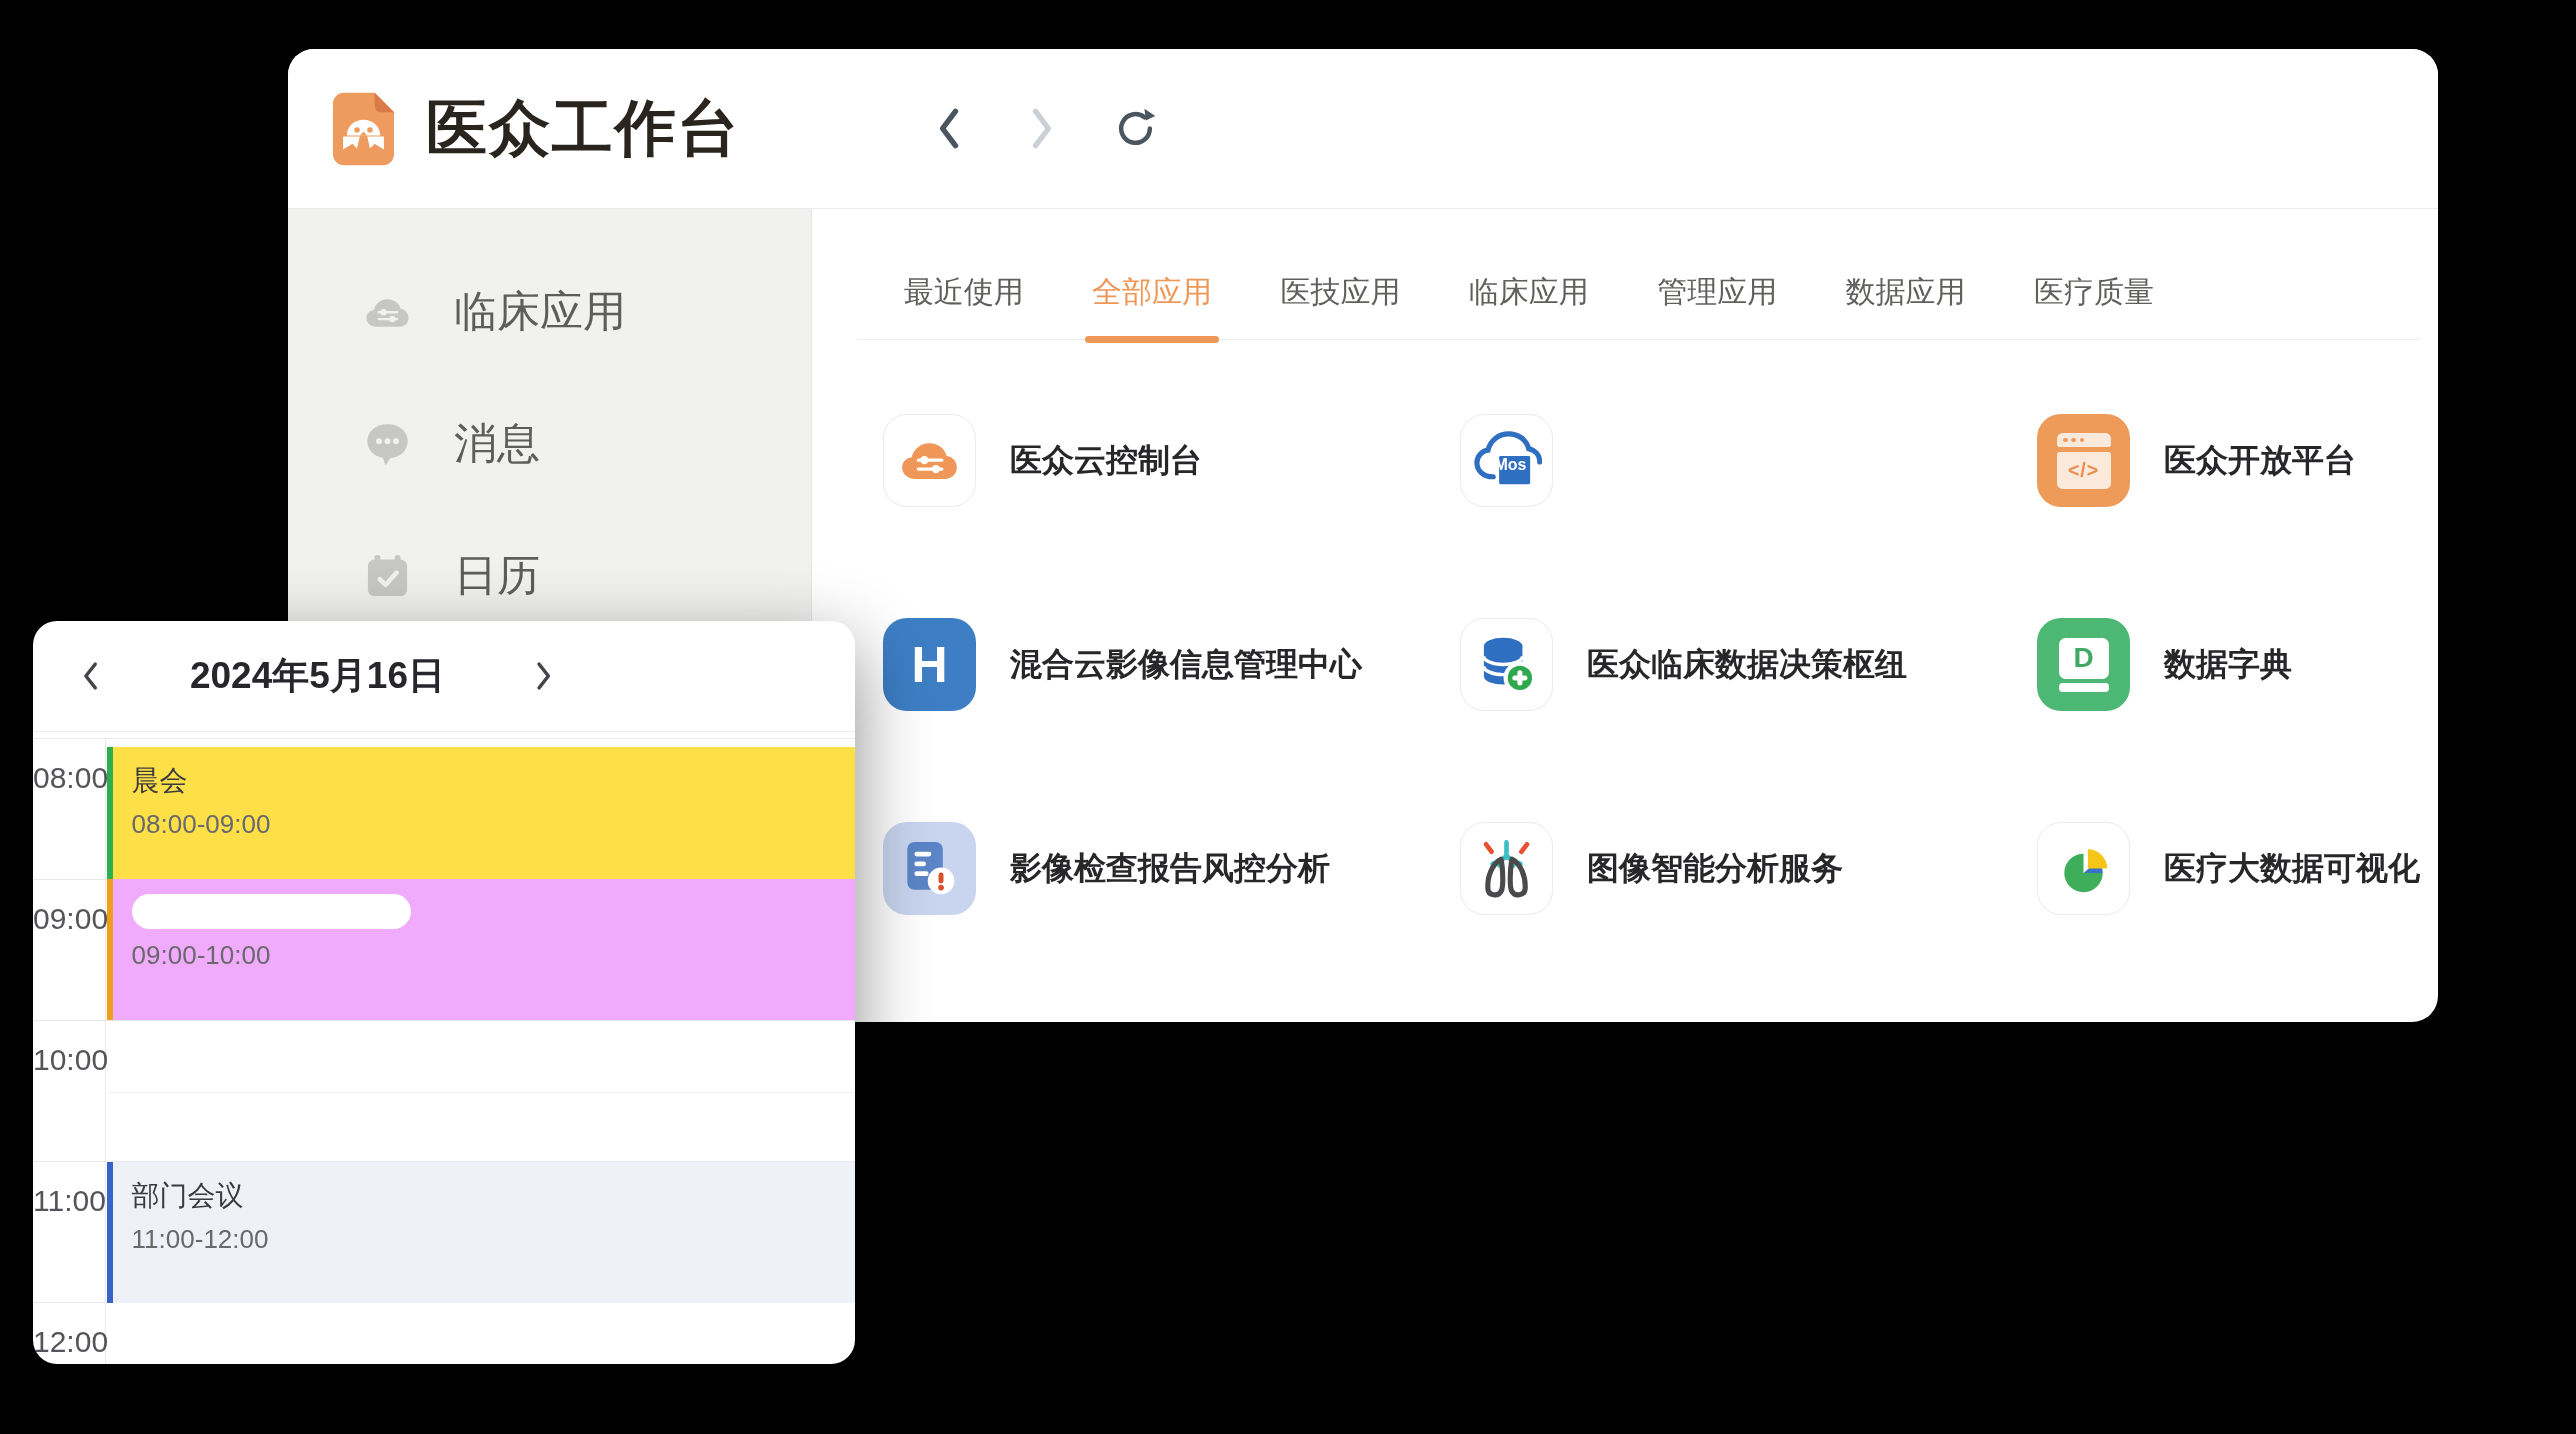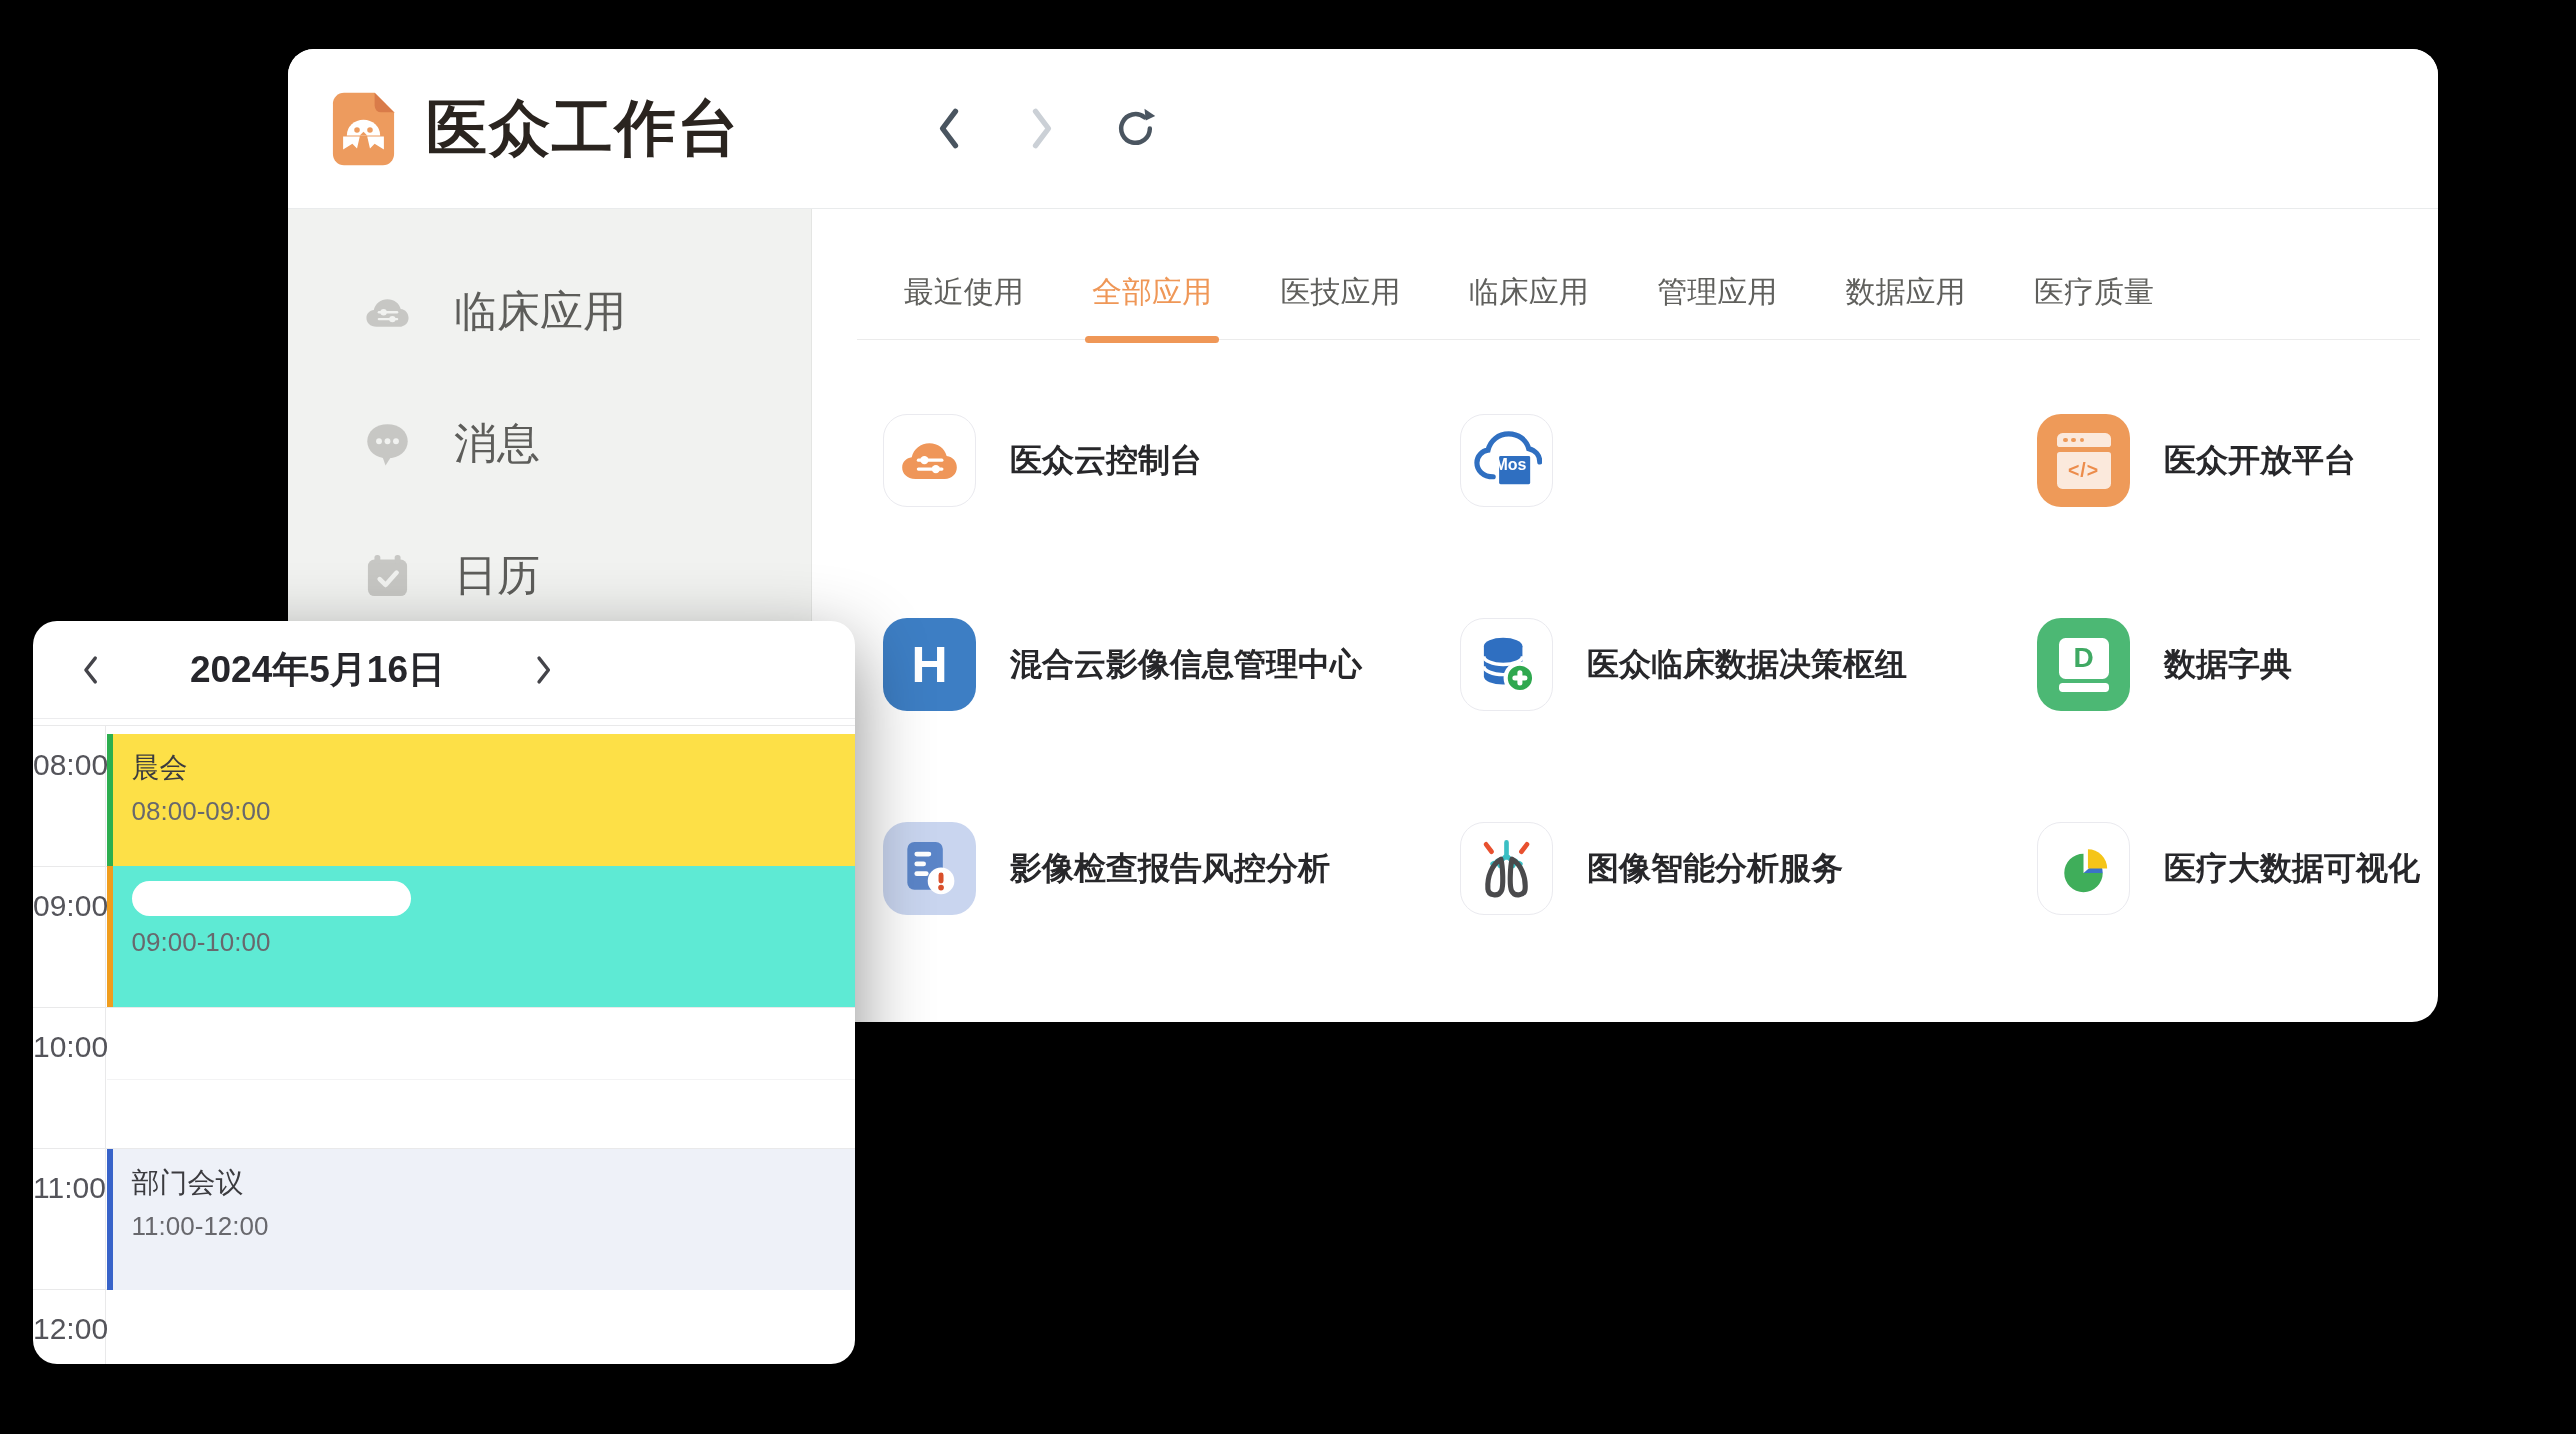--- a/index.html
+++ b/index.html
@@ -112,7 +112,7 @@
     z-index:2; overflow:hidden;
   }
   .cal-header {
-    height:98px; display:flex; align-items:center;
+    height:111px; display:flex; align-items:center;
     padding-left:35px; border-bottom:1.9px solid #ececee;
   }
   .cal-nav-btn { width:45px; height:45px; background:none; border:none; display:flex; align-items:center; justify-content:center; color:#44444a; cursor:pointer; }

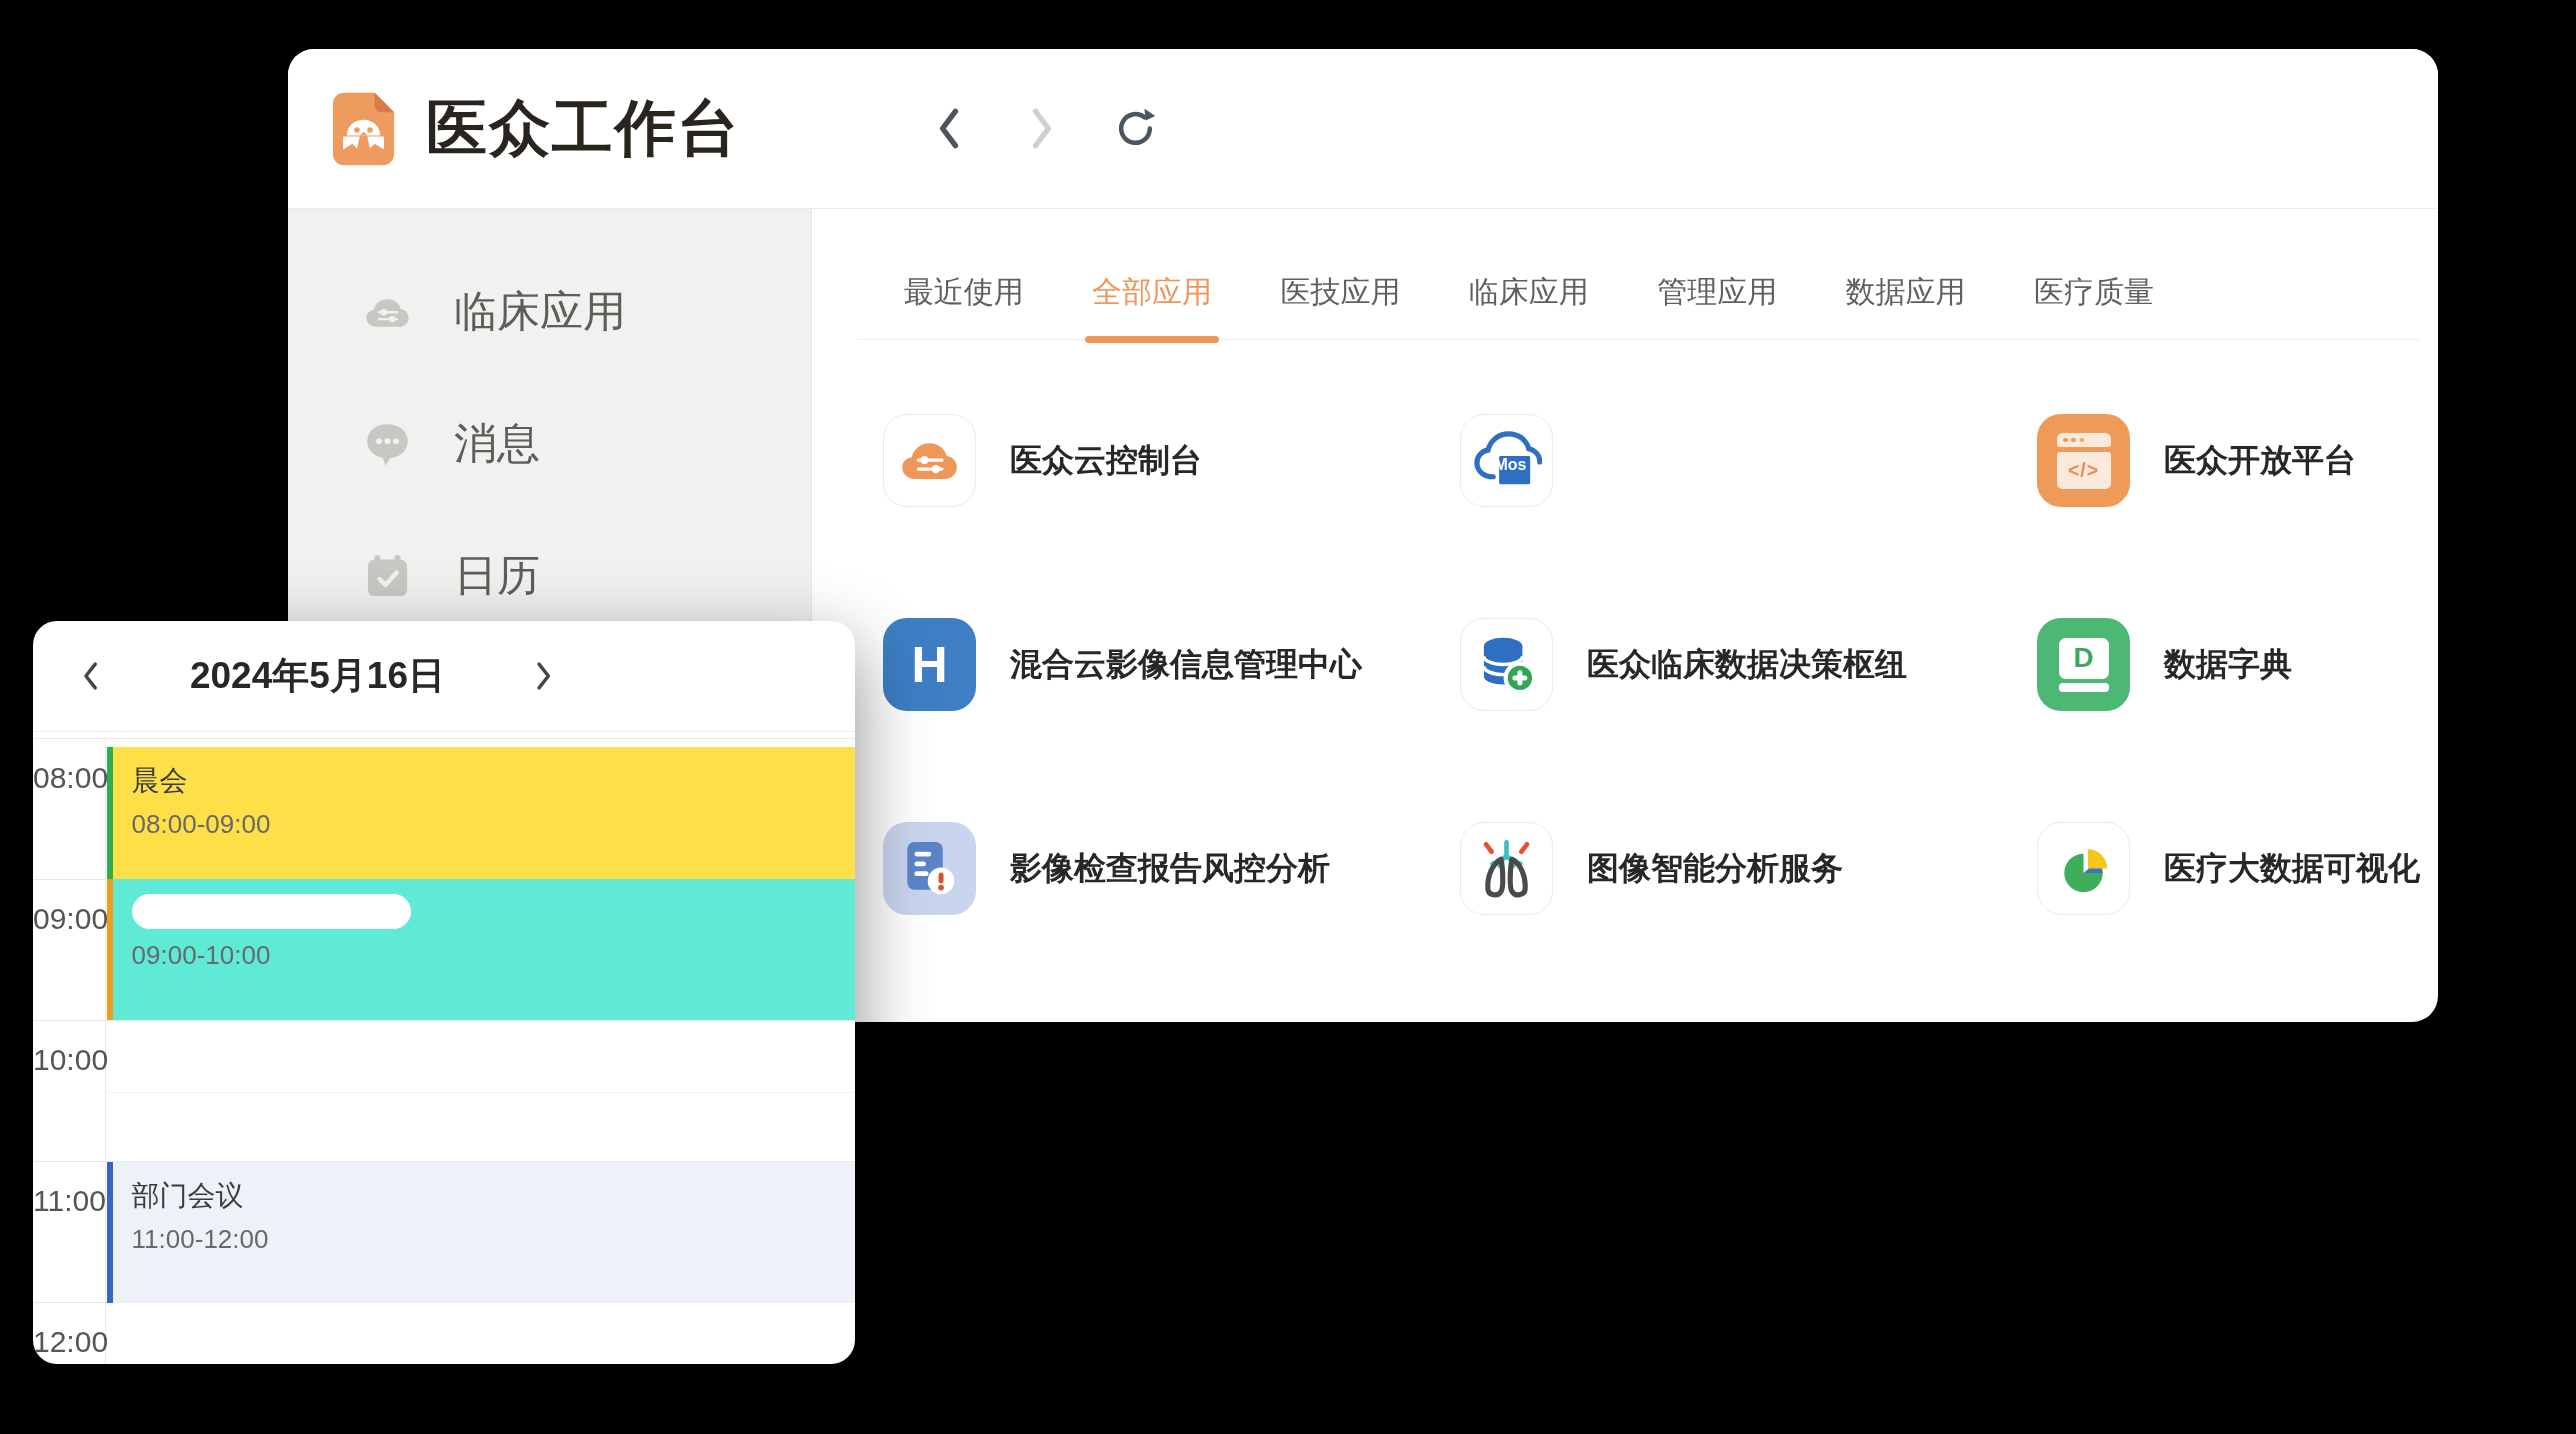--- a/index.html
+++ b/index.html
@@ -132,7 +132,7 @@
   .cal-event .ev-title { font-size:28px; font-weight:500; color:#3b3b3f; }
   .cal-event .ev-time { font-size:26px; color:#68686d; margin-top:9.3px; }
   .ev-green  { top:15px;   background:#fde047; border-left:6.5px solid #2dae4f; }
-  .ev-orange { top:147px; background:#5eead4; border-left:6.5px solid #f09d1e; }
+  .ev-orange { top:147px; background:#f0abfc; border-left:6.5px solid #f09d1e; }
   .ev-blue   { top:430px; background:#eef1f8; border-left:6.5px solid #3863c9; }
   .redacted-pill { width:279px; height:35px; background:#fff; border-radius:17.7px; }
   .ev-orange .ev-time { margin-top:11.2px; }

